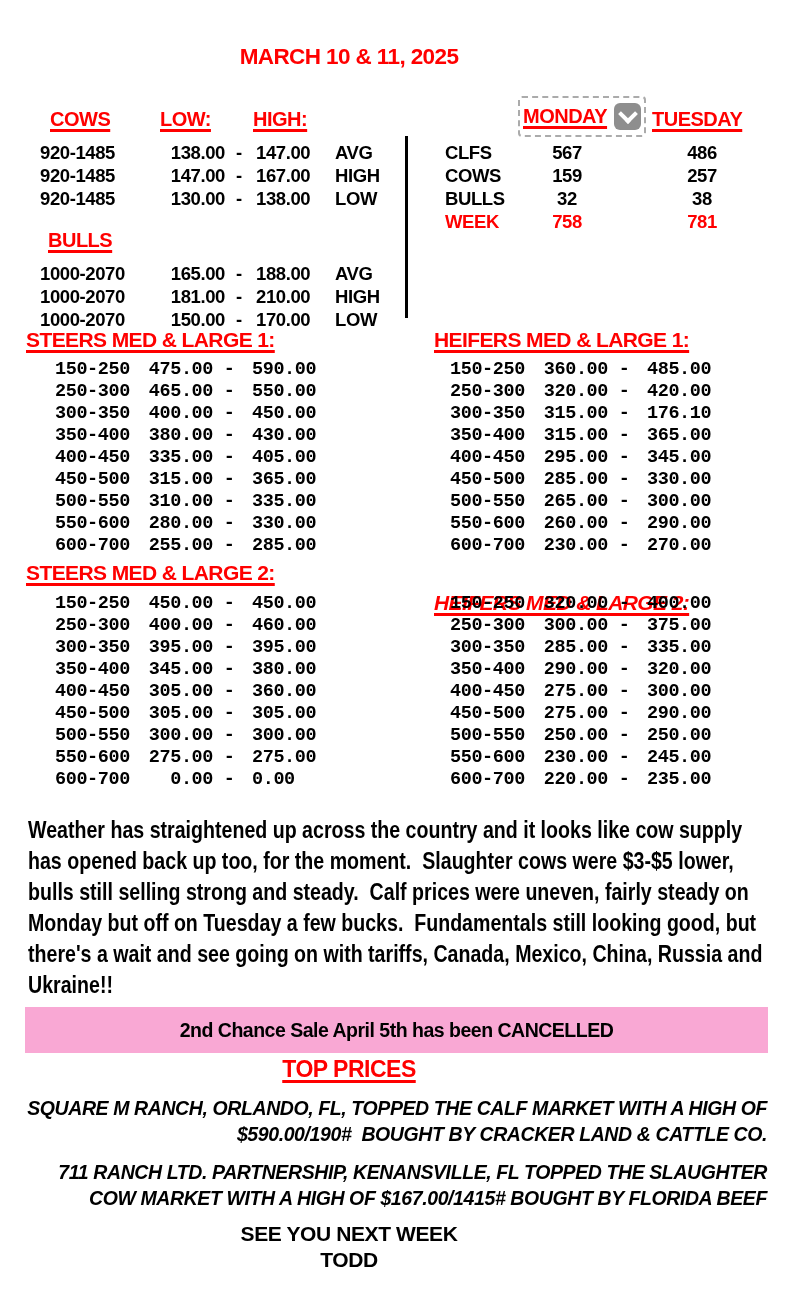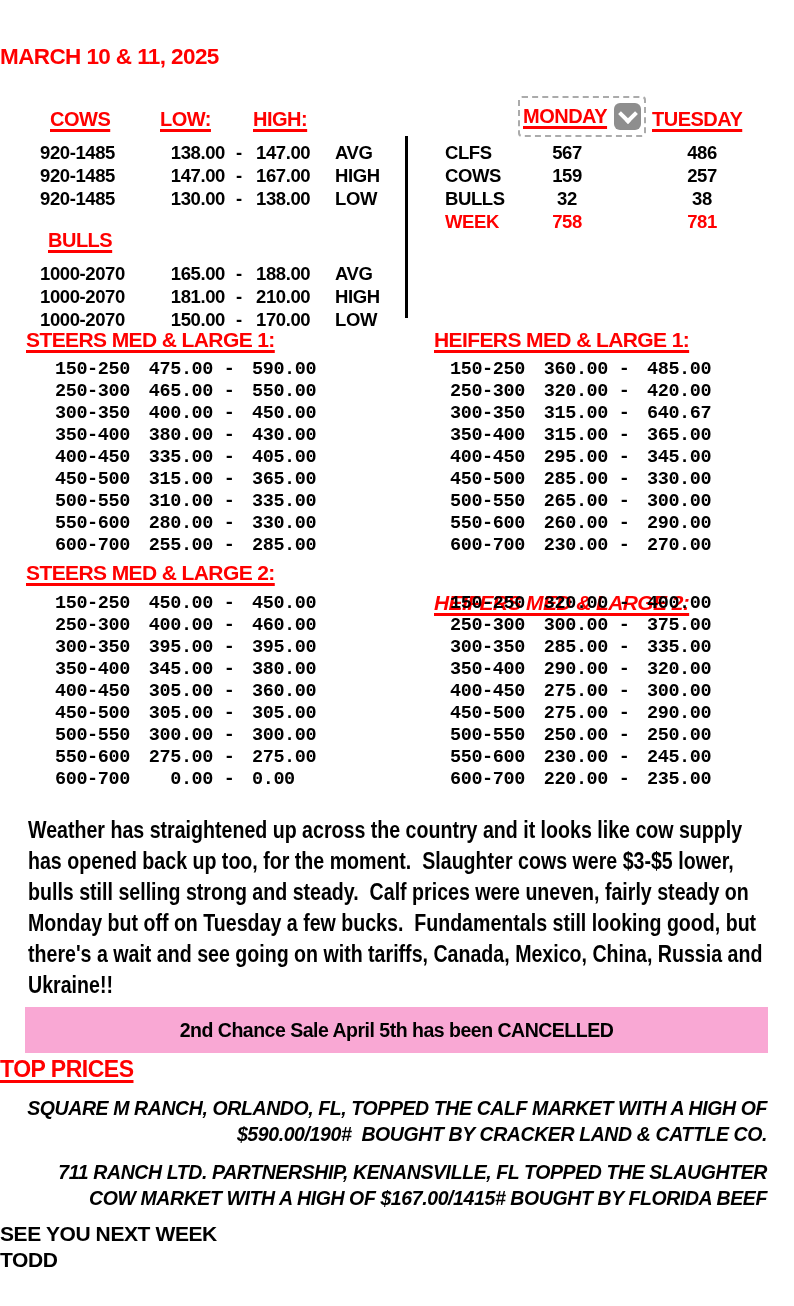--- a/index.html
+++ b/index.html
@@ -11,7 +11,7 @@
   .abs{position:absolute;}
   .red{color:#FF0000;}
   .u{text-decoration:underline;text-decoration-thickness:3px;text-underline-offset:3px;}
-  .center{left:0;width:698px;}
+  .center{left:0;width:698px;text-align:center;}
 
   
   .title{font-size:22.5px;line-height:26px;letter-spacing:-0.6px;}

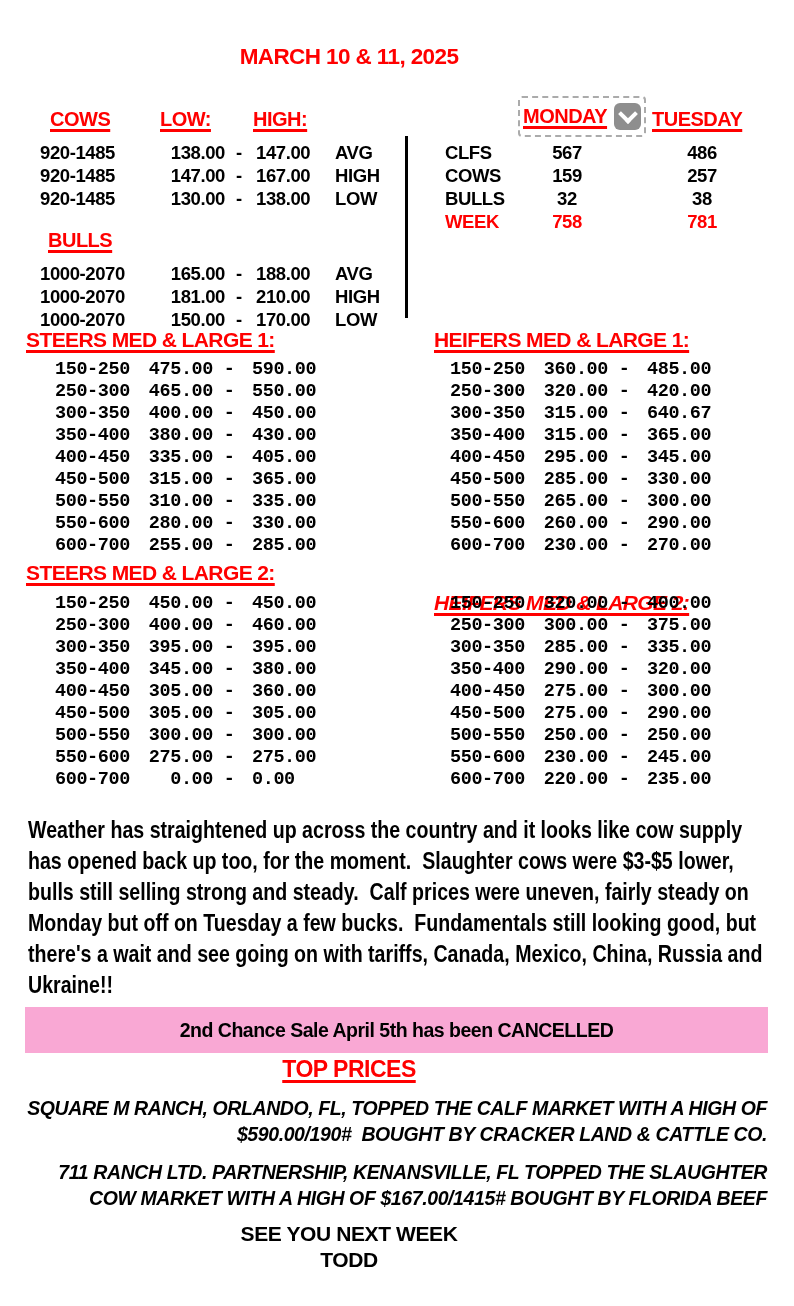--- a/index.html
+++ b/index.html
@@ -243,7 +243,7 @@
     <span class="p-w">300-350</span>
     <span class="p-lo">315.00</span>
     <span class="p-d">-</span>
-    <span class="p-hi">640.67</span>
+    <span class="p-hi">176.10</span>
   </div>
     <div class="row pricegrid">
     <span class="p-w">350-400</span>

